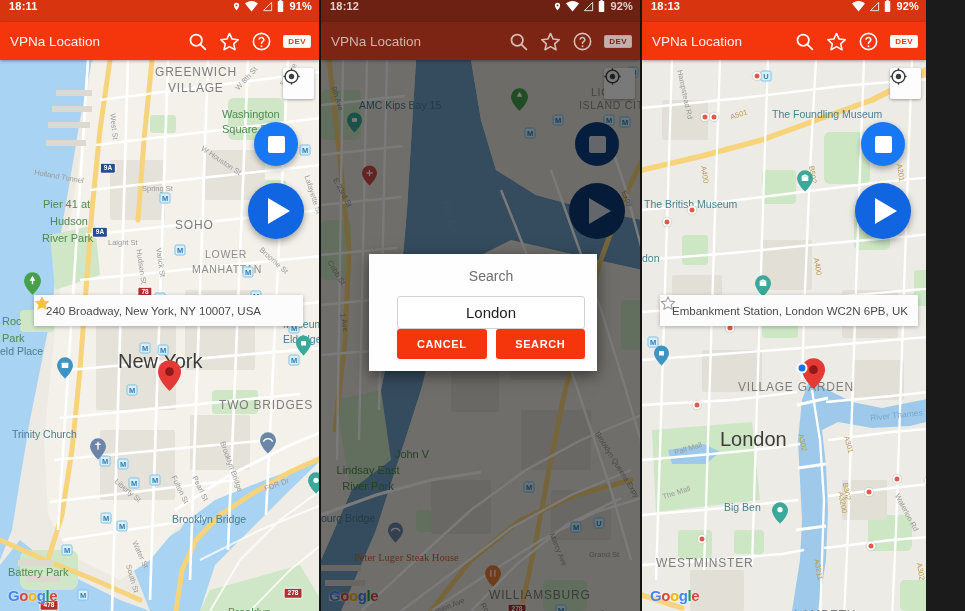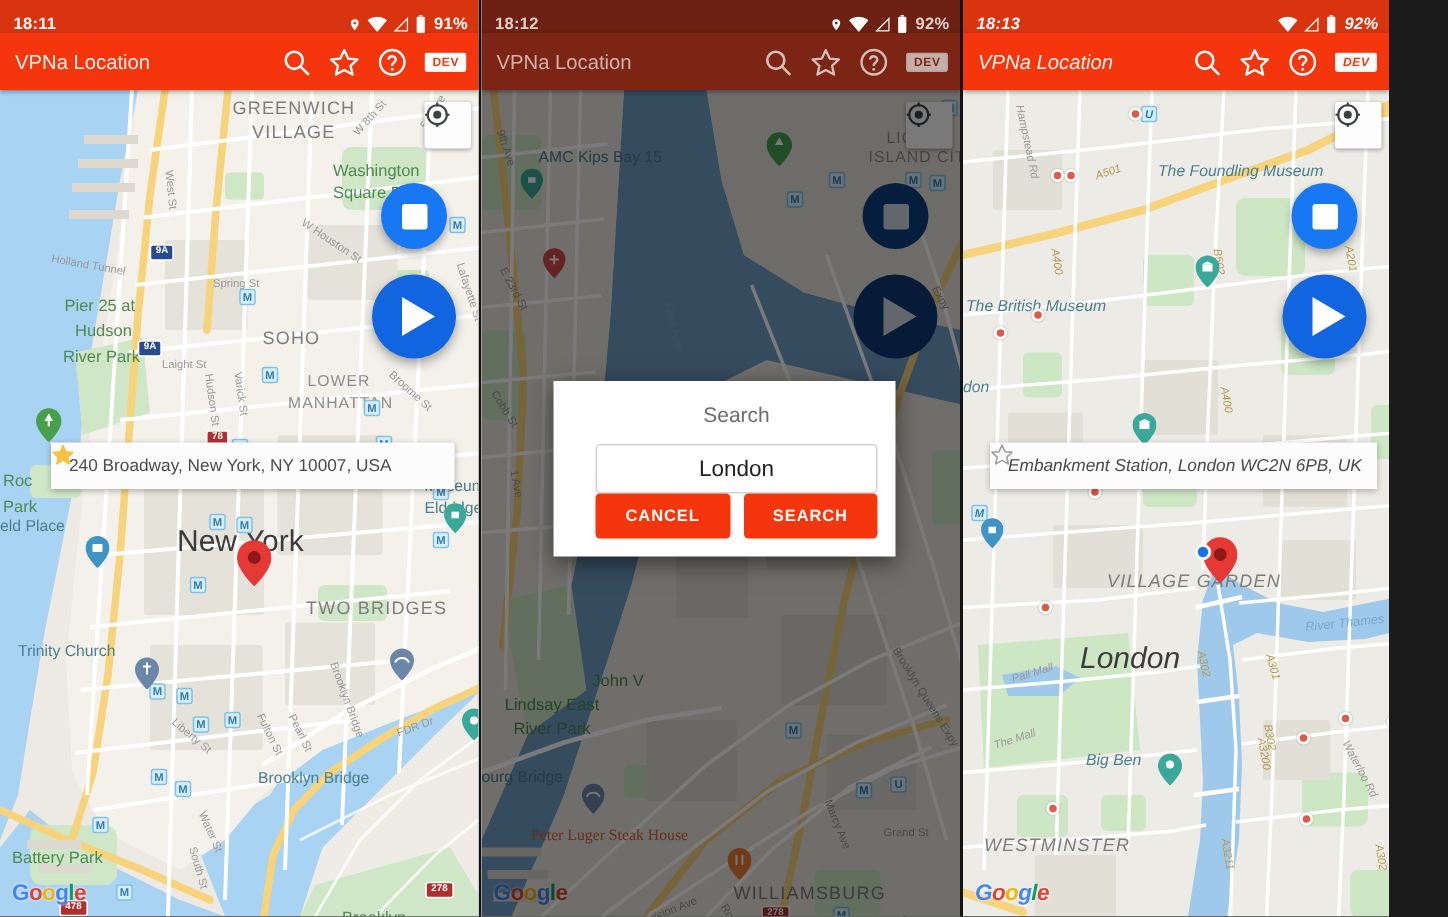--- a/index.html
+++ b/index.html
@@ -24,7 +24,7 @@
     position:relative; z-index:30;
     height:22px; width:100%;
     background:#d8340f;
-    display:flex; align-items:flex-end;
+    display:flex; align-items:flex-start;
     padding:0 7px 0 9px;
     color:#fff;
     font-size:11px; font-weight:bold;

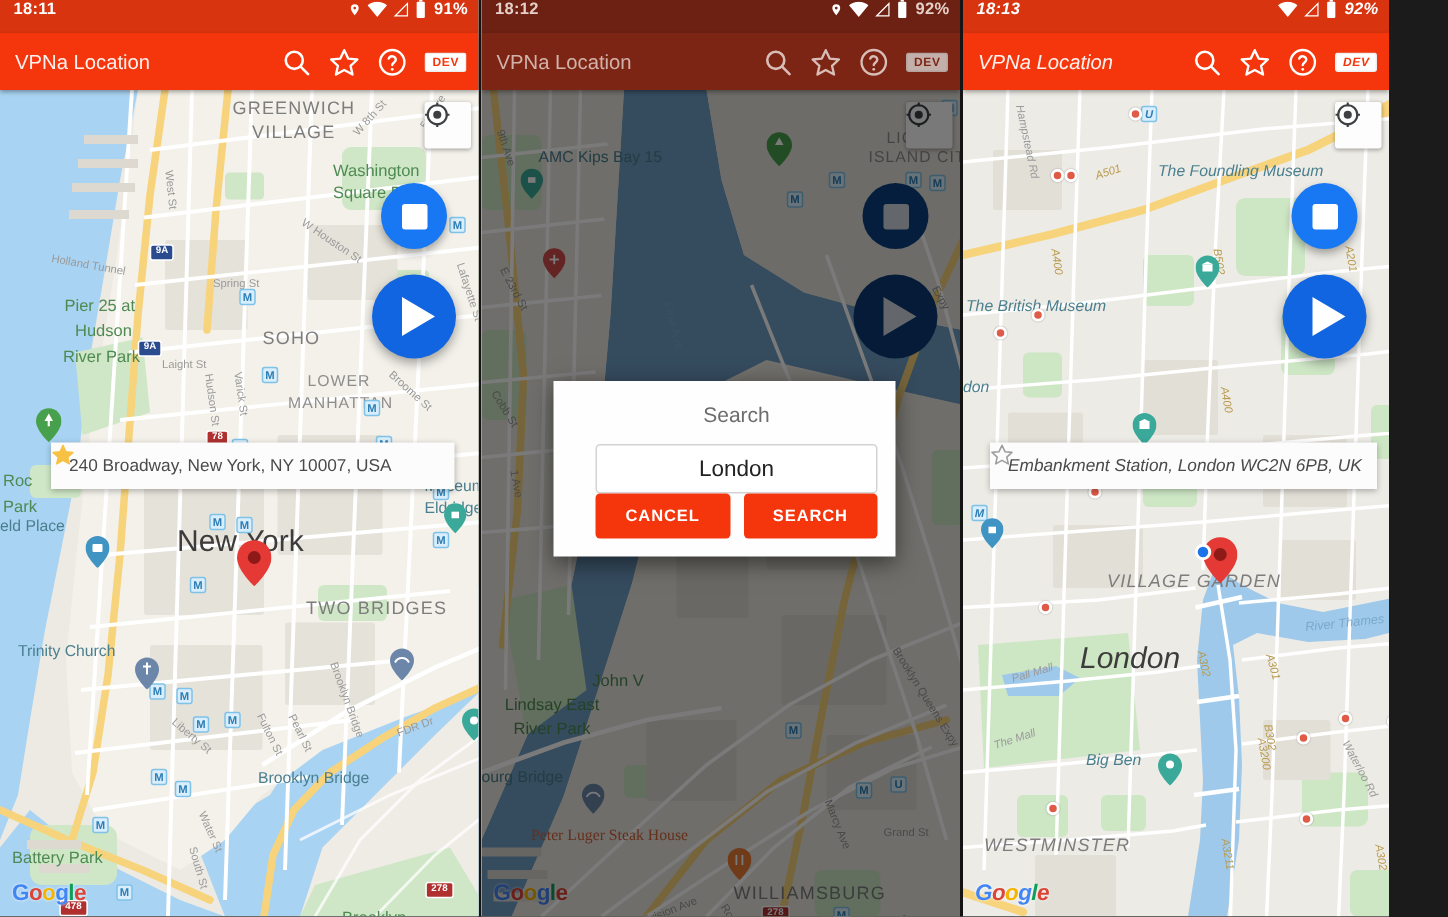--- a/index.html
+++ b/index.html
@@ -17,7 +17,7 @@
     background:#e8e3dc;
     border-right:2px solid #141414;
   }
-  .panel:last-child{ border-right:none; width:284px;font-style:italic; }
+  .panel:last-child{ border-right:none; width:284px; }
 
   
   .statusbar{

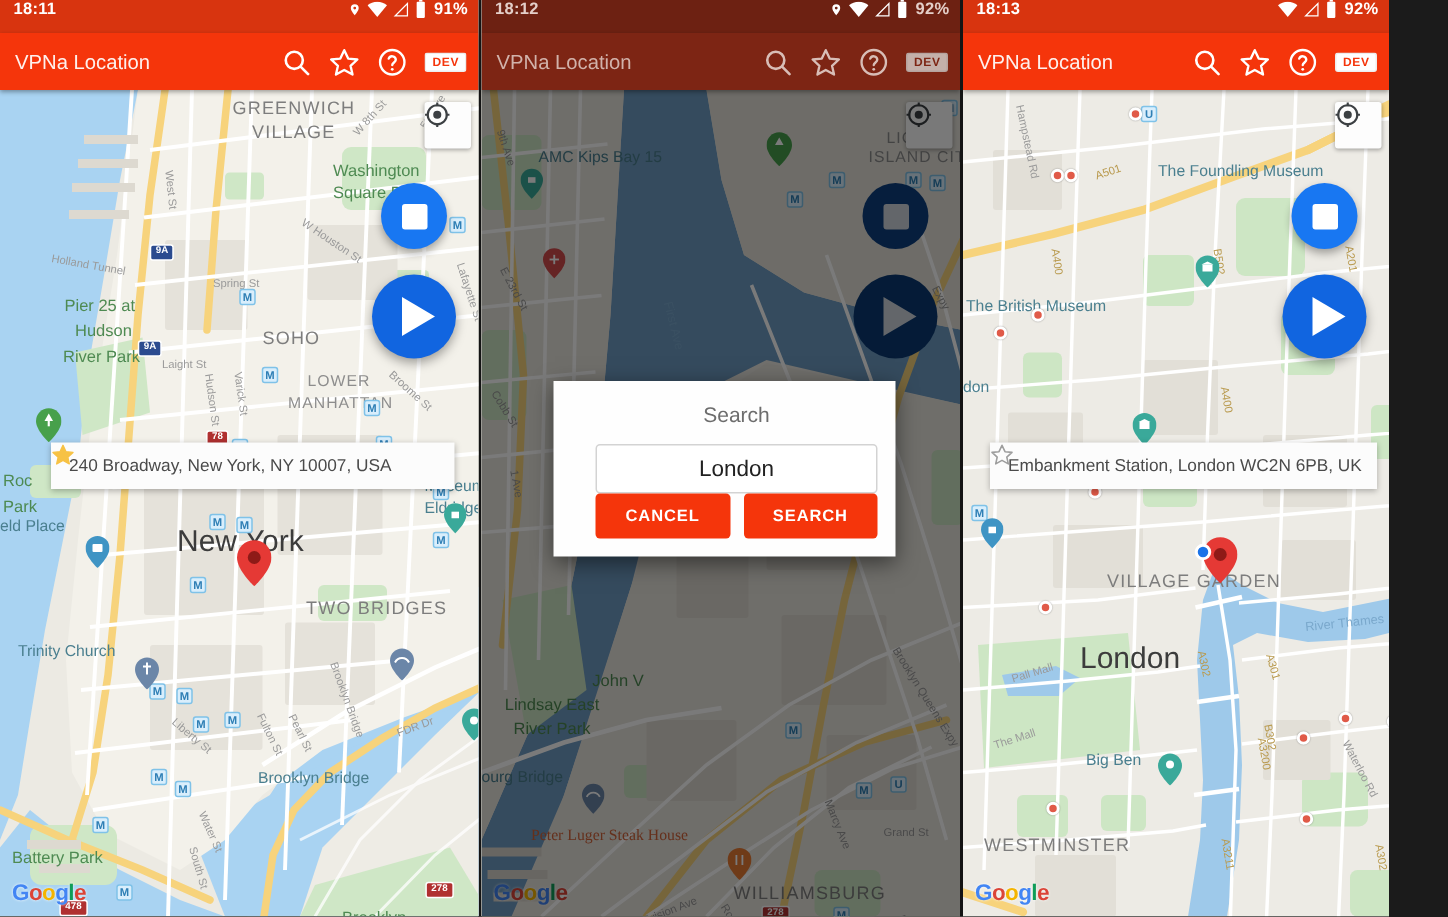--- a/index.html
+++ b/index.html
@@ -357,7 +357,7 @@
     <div class="maplabel lbl-areabig" style="left:168px;top:21px;">VILLAGE</div>
     <div class="maplabel lbl-park" style="left:222px;top:48px;">Washington</div>
     <div class="maplabel lbl-park" style="left:222px;top:63px;">Square Park</div>
-    <div class="maplabel lbl-park" style="left:43px;top:138px;">Pier 25 at</div>
+    <div class="maplabel lbl-park" style="left:43px;top:138px;">Pier 41 at</div>
     <div class="maplabel lbl-park" style="left:50px;top:155px;">Hudson</div>
     <div class="maplabel lbl-park" style="left:42px;top:172px;">River Park</div>
     <div class="maplabel lbl-areabig" style="left:175px;top:158px;">SOHO</div>

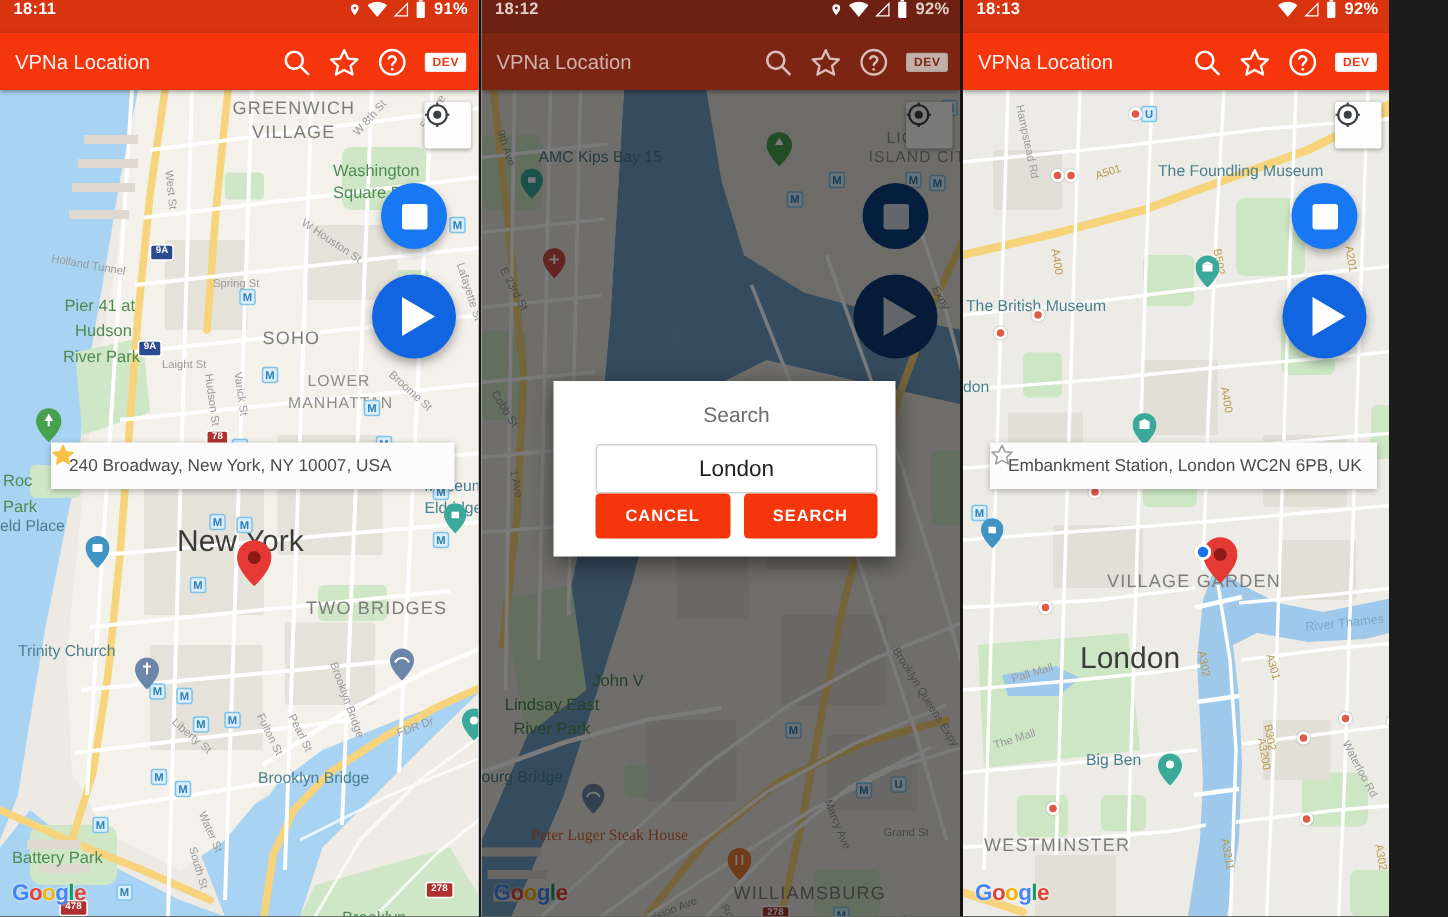--- a/index.html
+++ b/index.html
@@ -368,7 +368,7 @@
     <div class="maplabel lbl-poi" style="left:0px;top:285px;">eld Place</div>
     <div class="maplabel lbl-poi" style="left:283px;top:258px;">Museum</div>
     <div class="maplabel lbl-poi" style="left:283px;top:273px;">Eldridge</div>
-    <div class="maplabel lbl-areabig" style="left:204px;top:338px;">TWO BRIDGES</div>
+    <div class="maplabel lbl-areabig" style="left:219px;top:338px;">TWO BRIDGES</div>
     <div class="maplabel lbl-poi" style="left:12px;top:368px;">Trinity Church</div>
     <div class="maplabel lbl-poi" style="left:172px;top:453px;">Brooklyn Bridge</div>
     <div class="maplabel lbl-park" style="left:8px;top:506px;">Battery Park</div>

